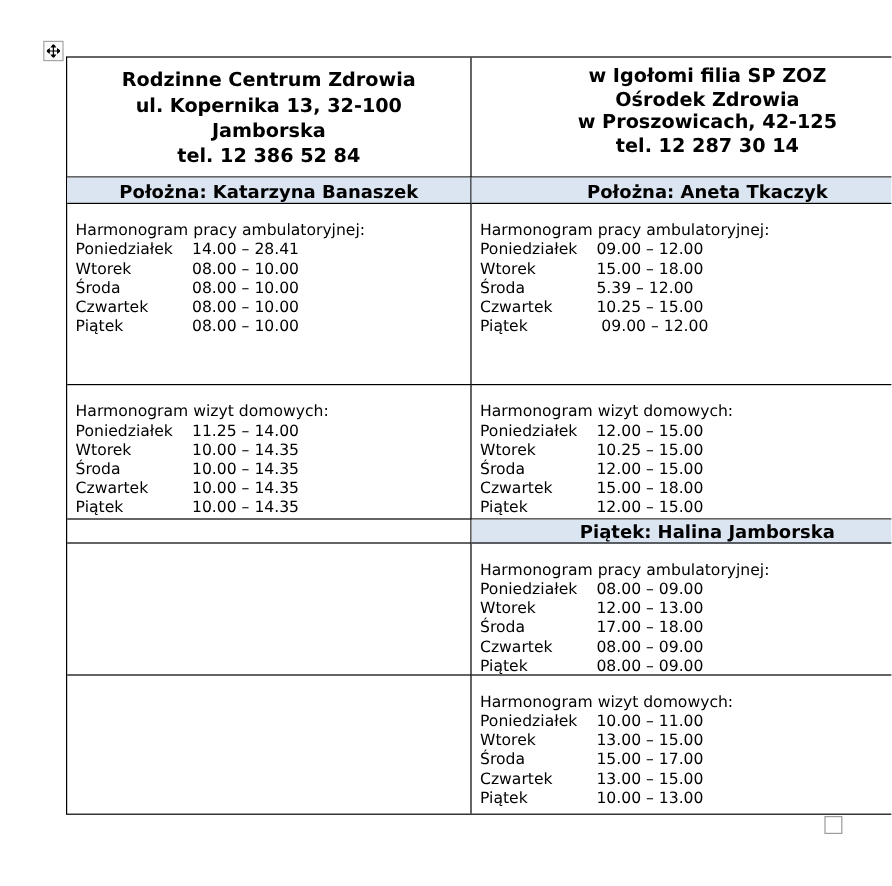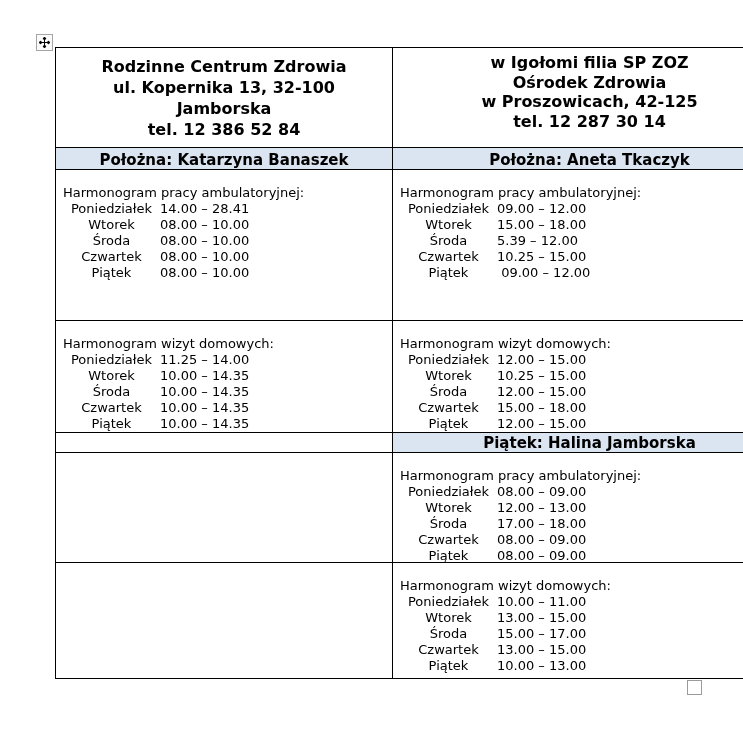--- a/index.html
+++ b/index.html
@@ -60,7 +60,7 @@
     line-height: 16px;
   }
   .sched-row { display: flex; }
-  .day { display: inline-block; min-width: 97px; white-space: pre; text-align: center; }
+  .day { display: inline-block; min-width: 97px; white-space: pre; }
   .time { white-space: pre; }
 
   

